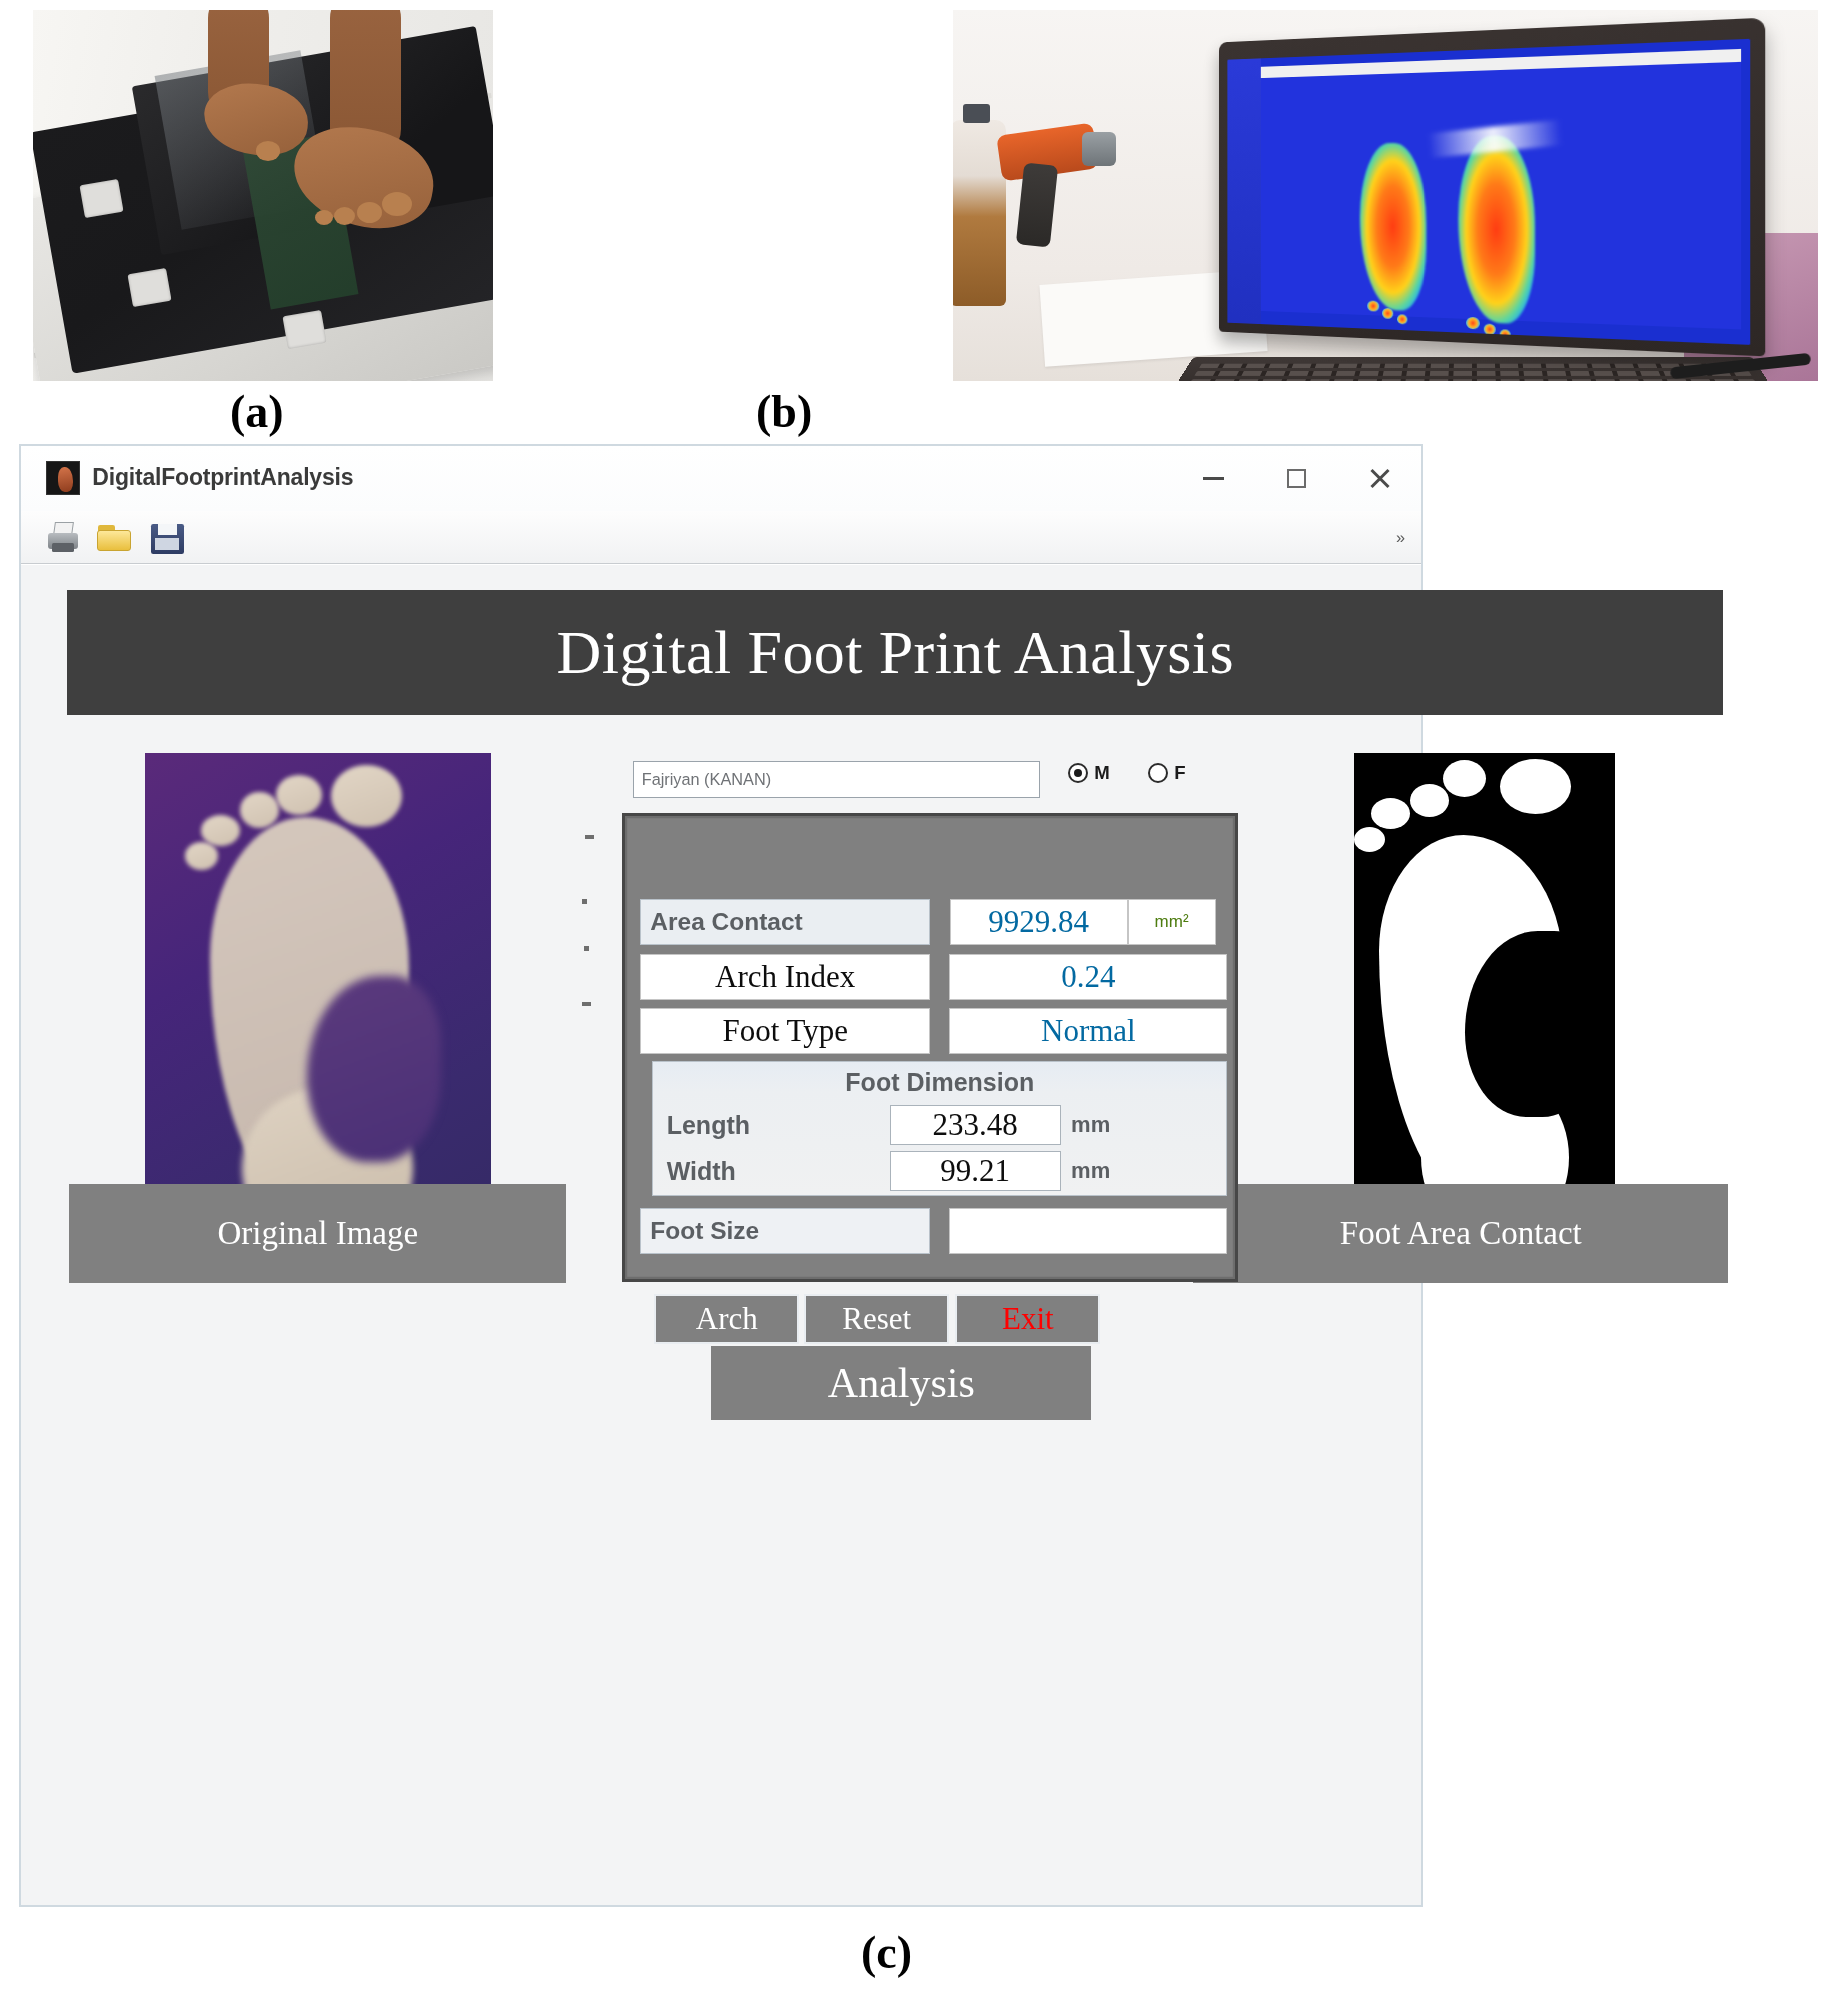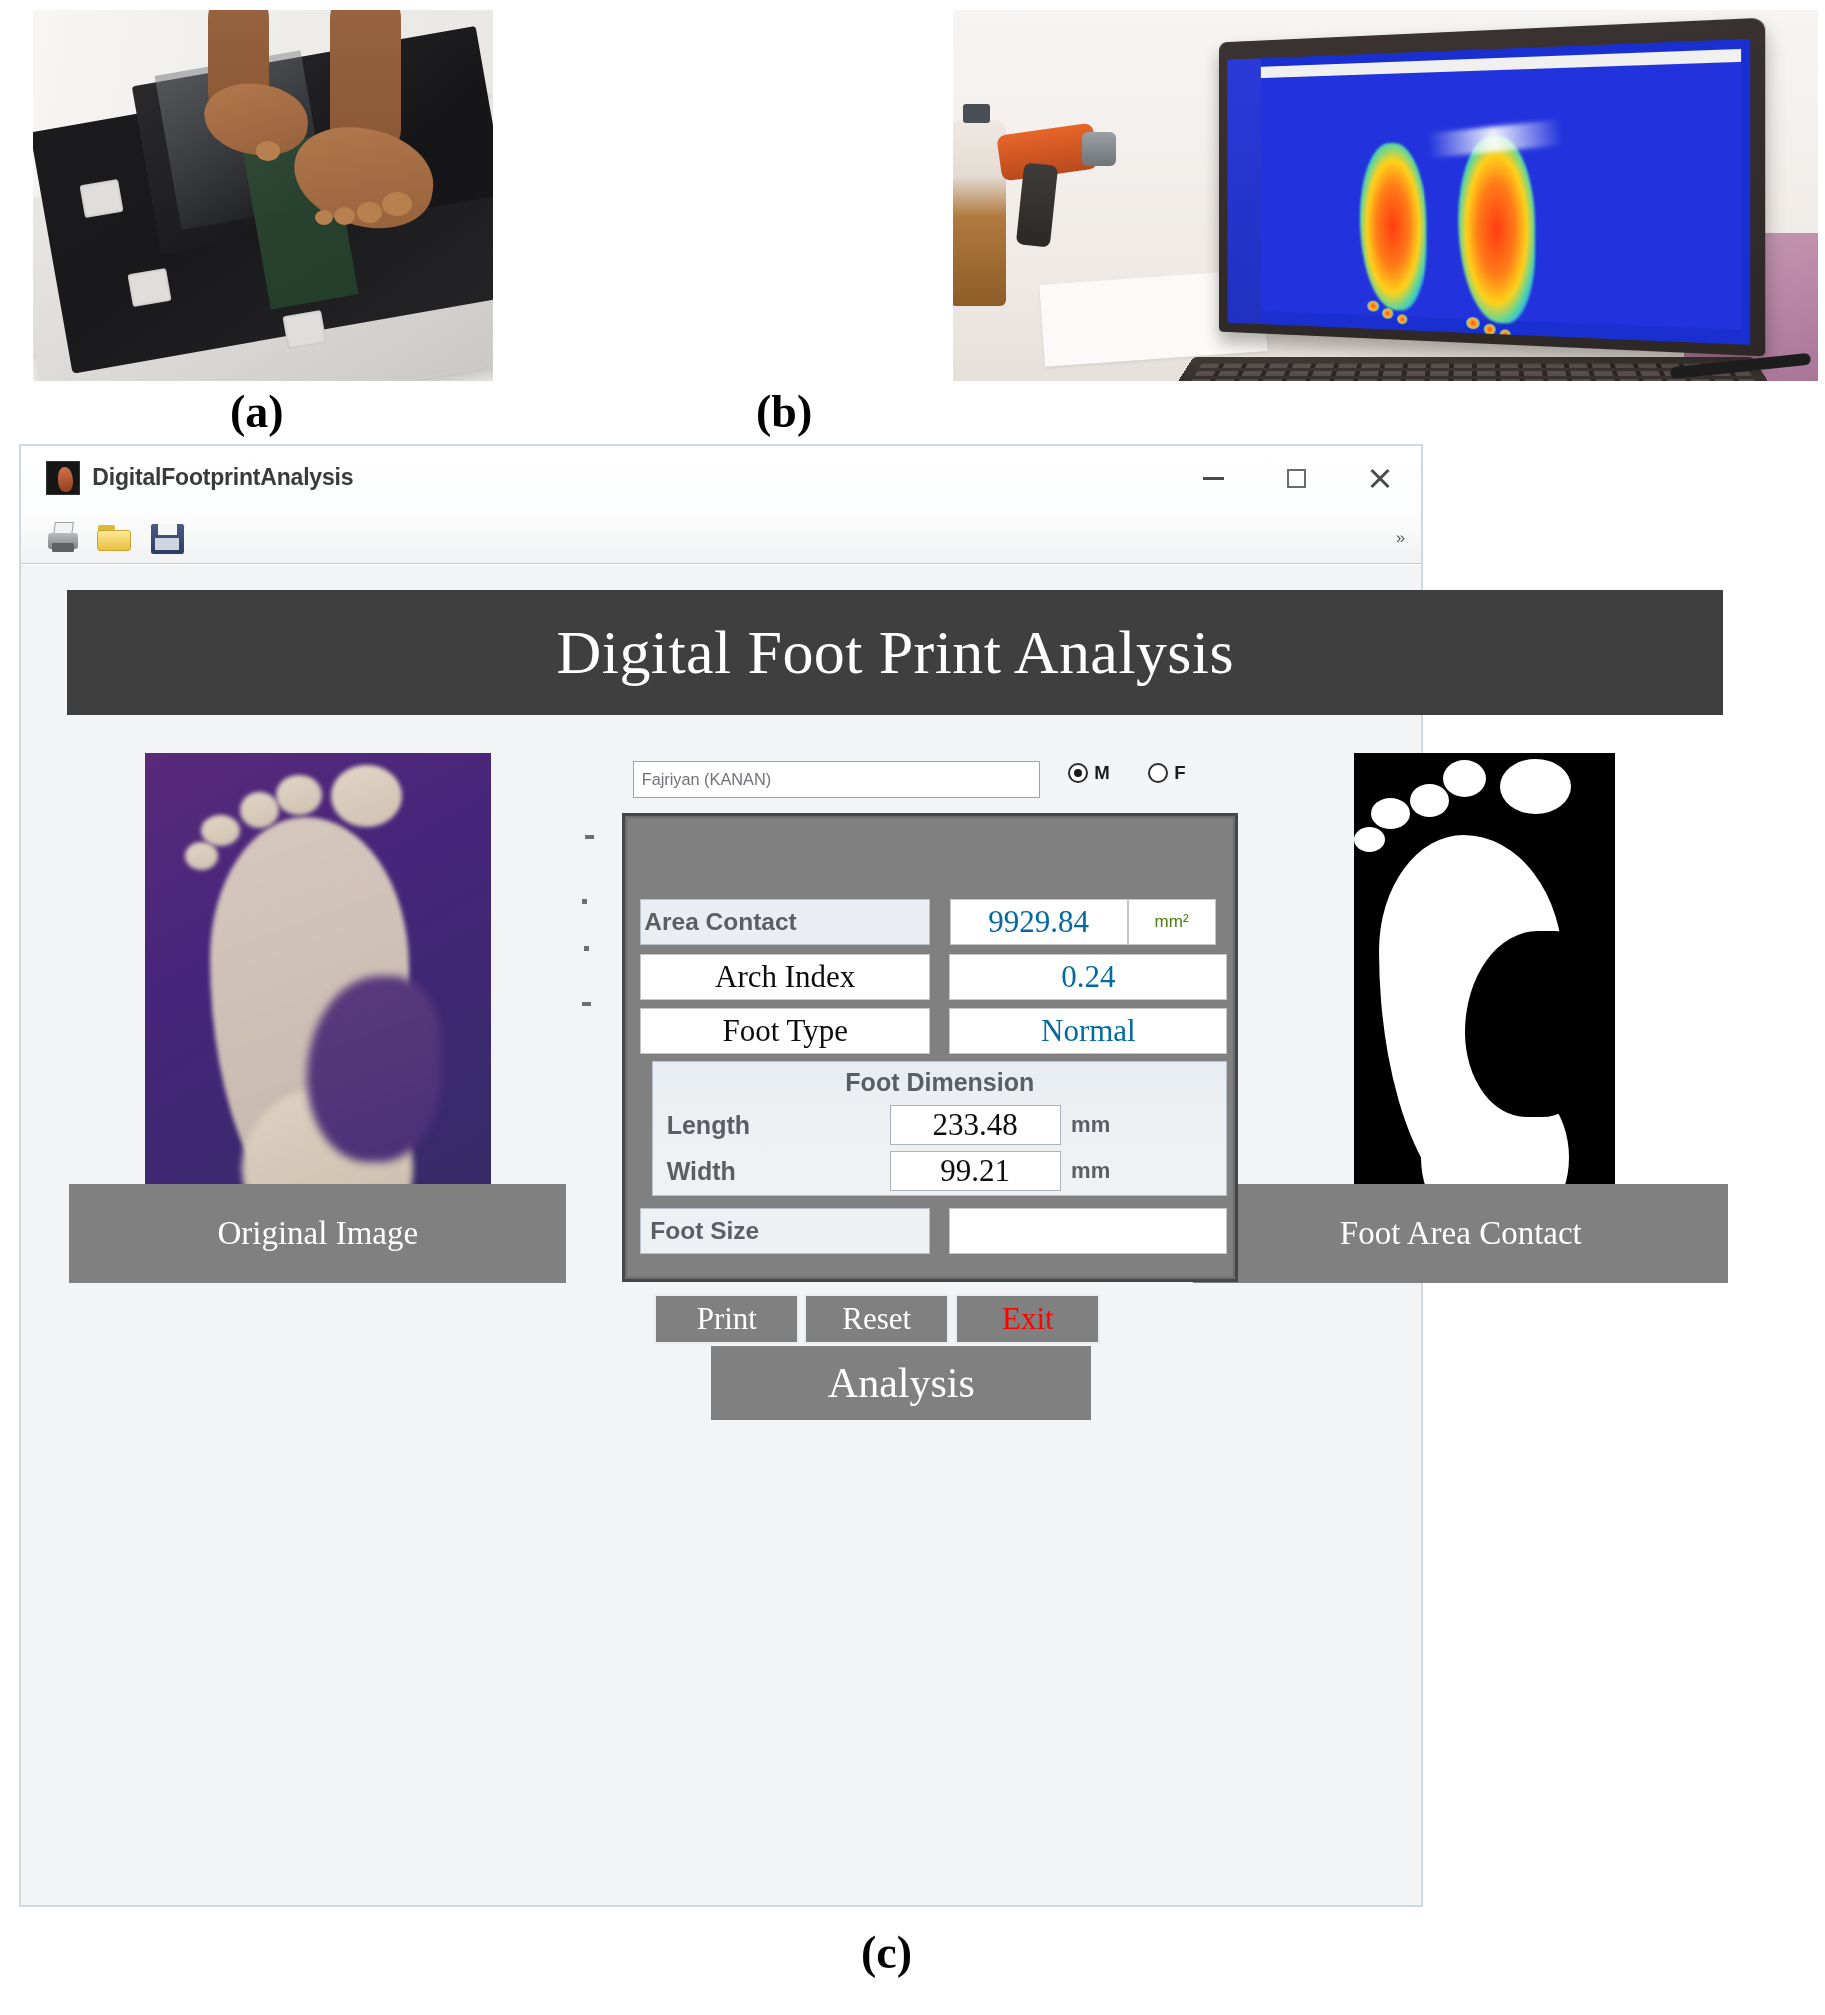--- a/index.html
+++ b/index.html
@@ -178,7 +178,7 @@
 
   .rowbox{position:absolute;display:flex;align-items:center;}
   .cell{box-sizing:border-box;display:flex;align-items:center;justify-content:center;height:100%;}
-  .cell.lbl-gray{background:#eaeef2;color:#5b5f63;font-size:24.5px;font-weight:bold;justify-content:flex-start;padding-left:3px;
+  .cell.lbl-gray{background:#eaeef2;color:#5b5f63;font-size:24.5px;font-weight:bold;justify-content:flex-start;padding-left:9px;
       border:0.7px solid #b9c2ca;}
   .cell.lbl-white{background:#ffffff;color:#0d0d0d;font-family:"Liberation Serif",serif;font-size:31px;
       border:0.7px solid #c5c5c5;}

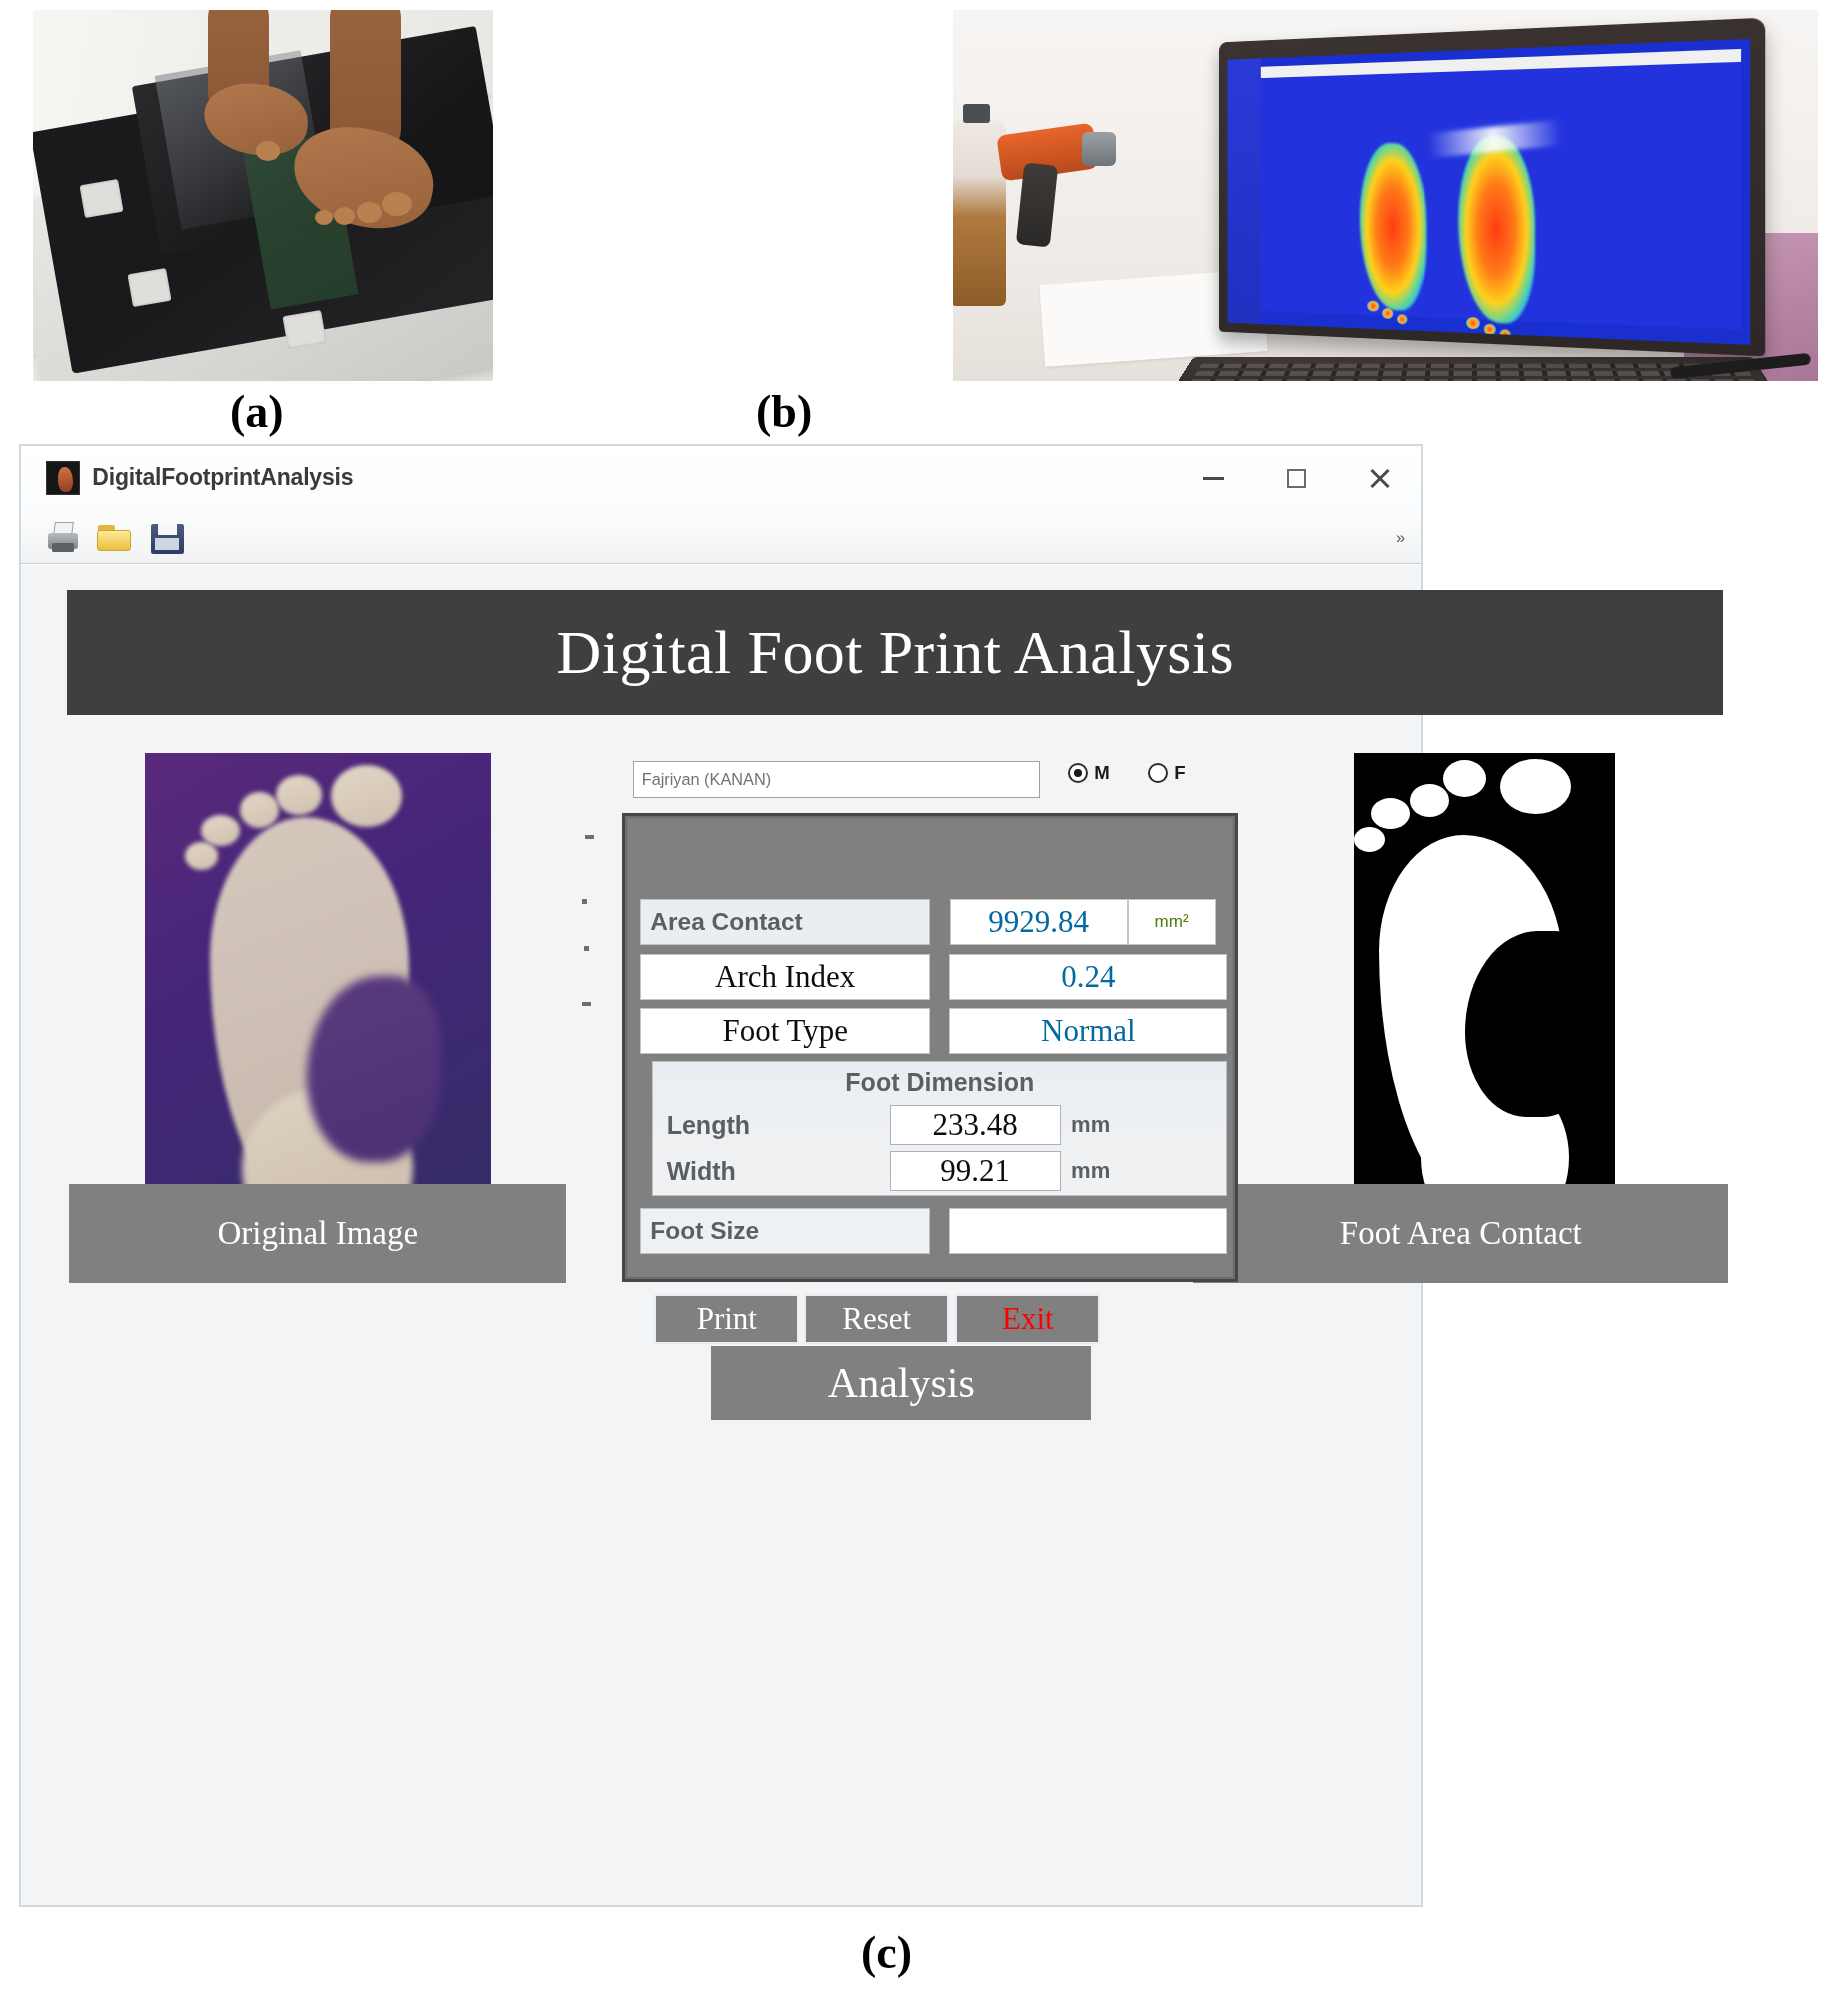--- a/index.html
+++ b/index.html
@@ -418,7 +418,7 @@
       </div>
     </div>
 
-    <div class="abtn b-crop">Print</div>
+    <div class="abtn b-crop">Arch</div>
     <div class="abtn b-reset">Reset</div>
     <div class="abtn b-exit">Exit</div>
     <div class="abtn b-analysis">Analysis</div>

